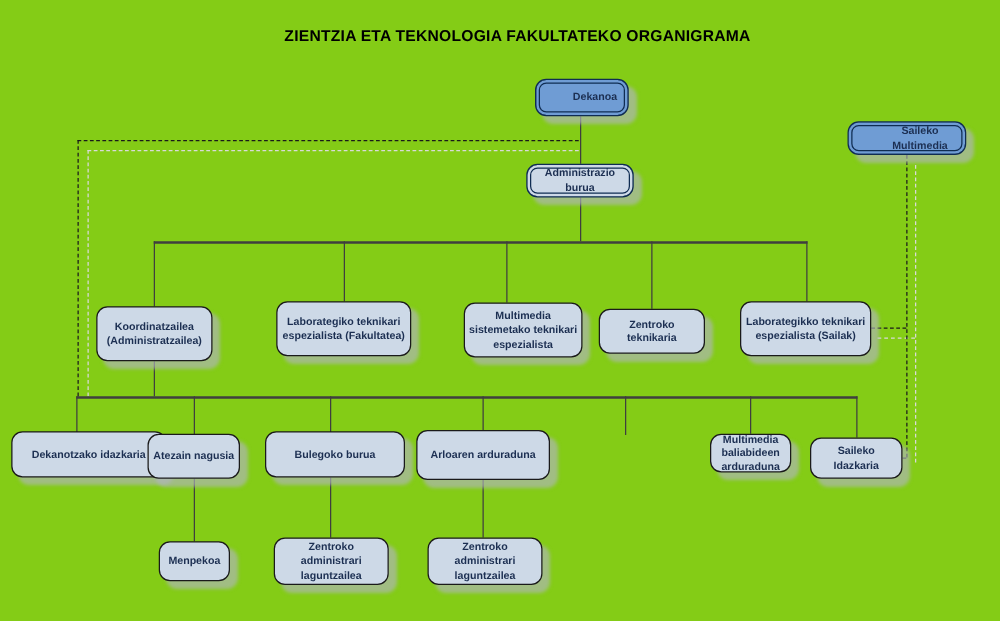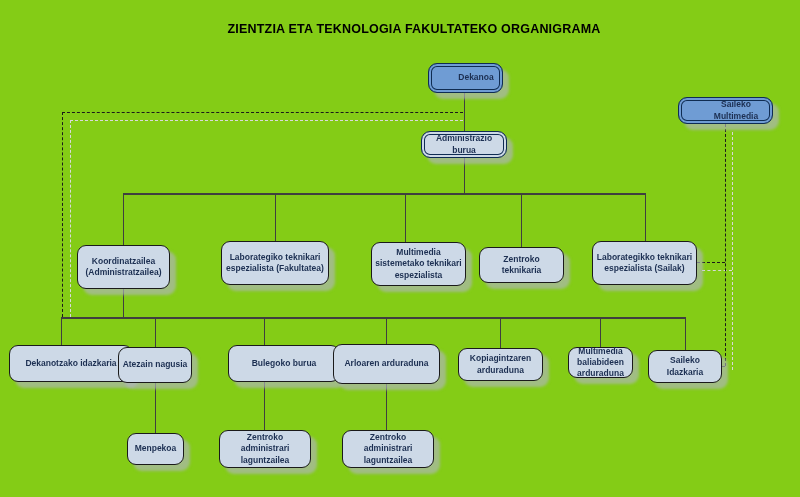--- a/index.html
+++ b/index.html
@@ -143,7 +143,7 @@
     <span>Atezain nagusia</span>
   </div>
 
-  <div class="node" style="left:228px;top:345px;width:112px;height:37px;">
+  <div class="node" style="left:212px;top:345px;width:112px;height:37px;">
     <span>Bulegoko burua</span>
   </div>
 

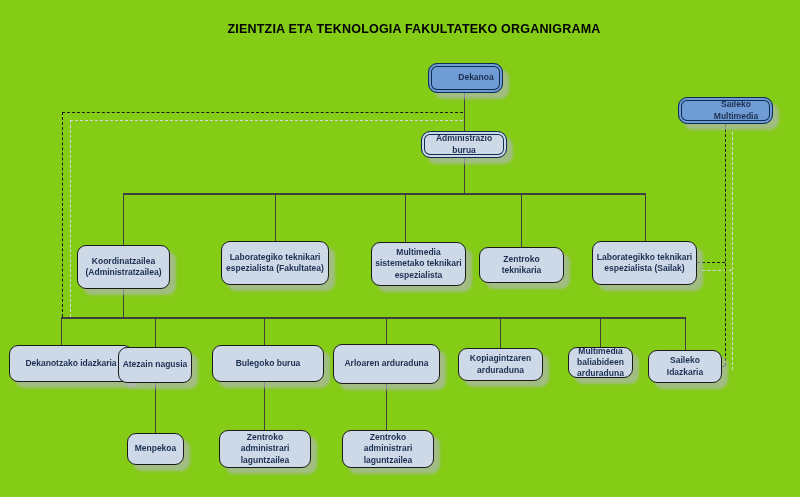--- a/index.html
+++ b/index.html
@@ -151,9 +151,6 @@
     <span>Arloaren arduraduna</span>
   </div>
 
-  <div class="node" style="left:458px;top:348px;width:85px;height:33px;">
-    <span>Kopiagintzaren arduraduna</span>
-  </div>
 
   <div class="node" style="left:568px;top:347px;width:65px;height:31px;text-align:center;">
     <span>Multimedia baliabideen arduraduna</span>

